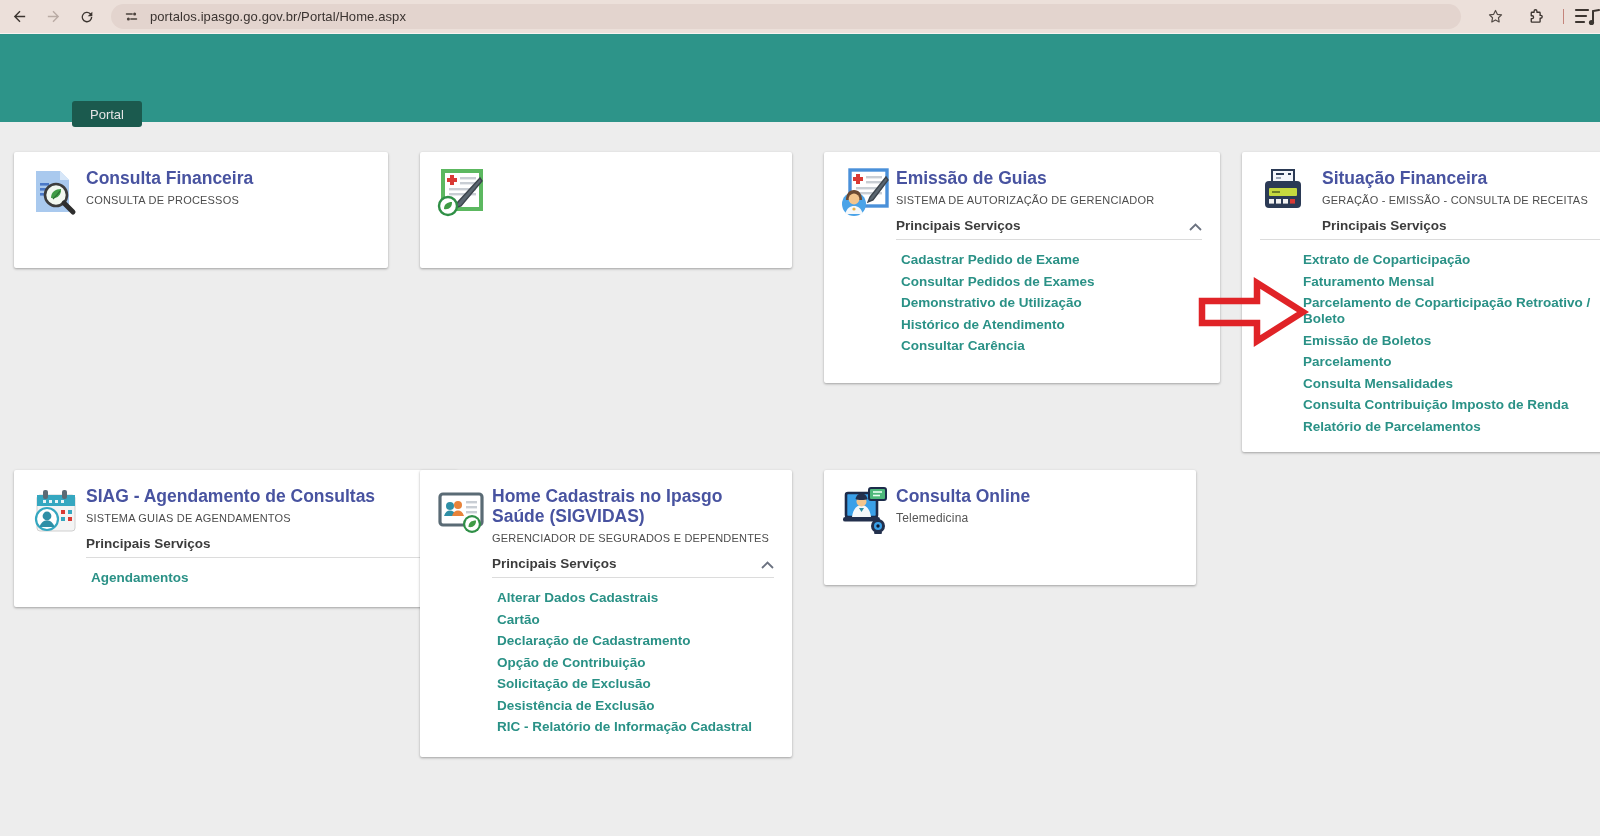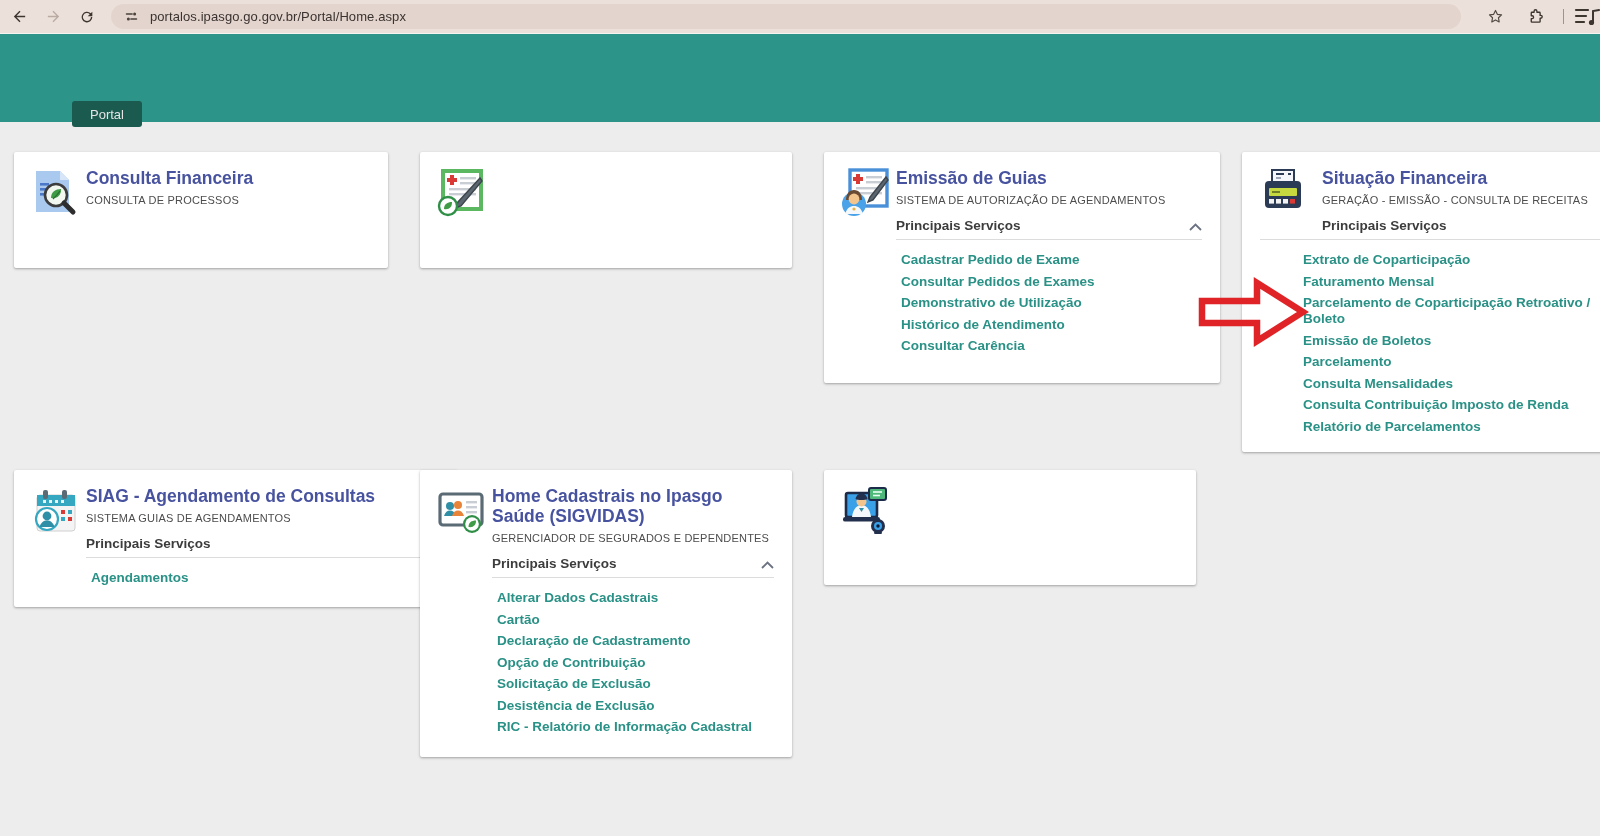--- a/index.html
+++ b/index.html
@@ -167,7 +167,7 @@
     </div>
     <div class="head-text">
       <div class="card-title">Emissão de Guias</div>
-      <div class="card-subtitle">SISTEMA DE AUTORIZAÇÃO DE AGENDAMENTOS</div>
+      <div class="card-subtitle">SISTEMA DE AUTORIZAÇÃO DE GERENCIADOR</div>
       <div class="services-row">
         <span class="services-label">Principais Serviços</span>
         <span>

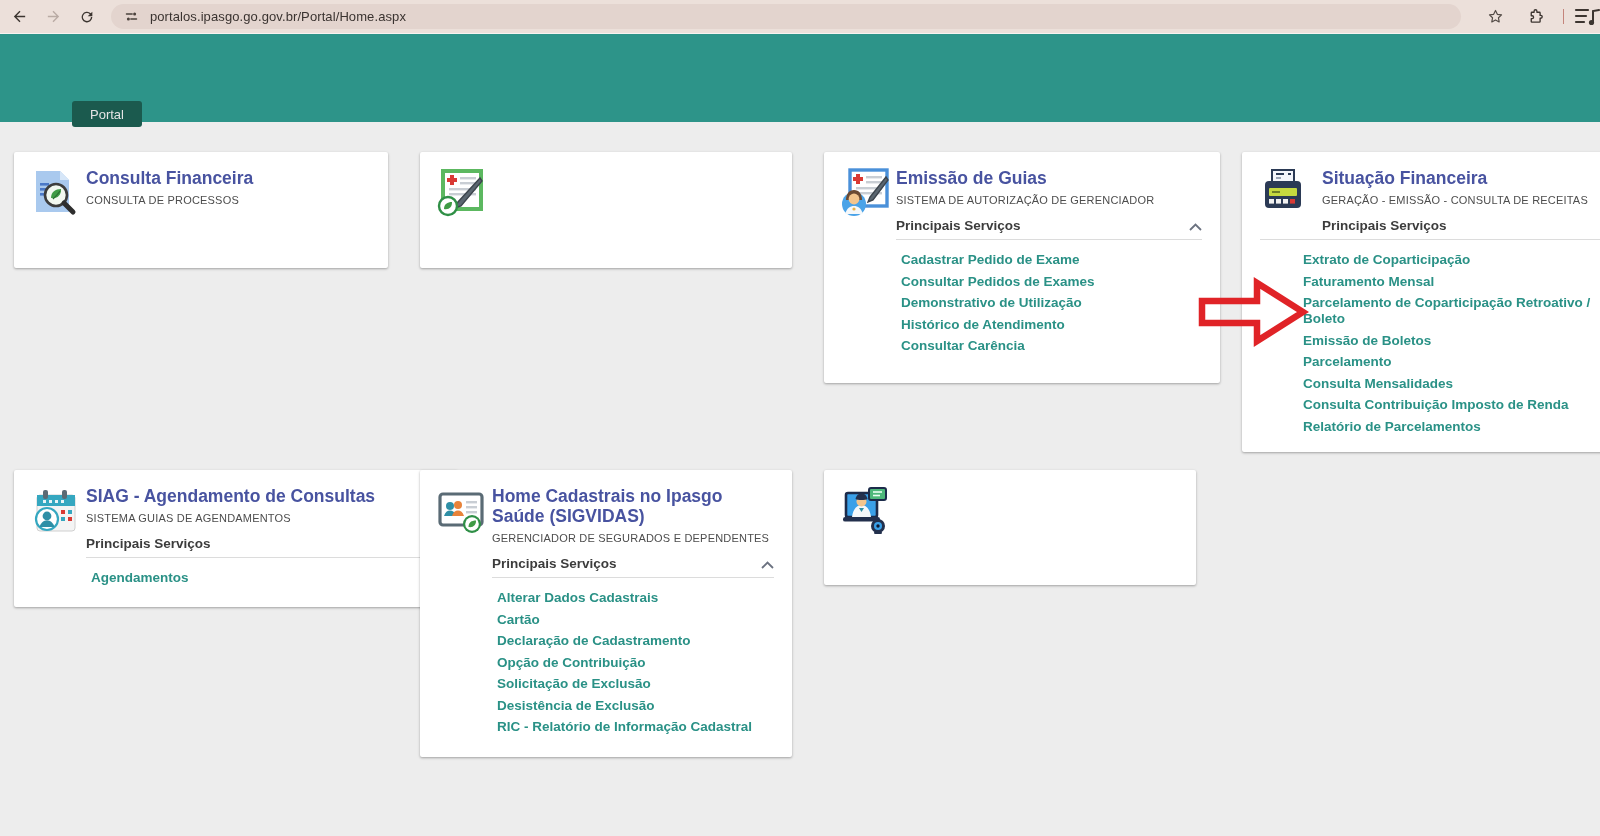--- a/index.html
+++ b/index.html
@@ -327,6 +327,10 @@
           <line x1="33" y1="9.5" x2="40" y2="9.5" stroke="#eafff2" stroke-width="1.6"></line>
       </svg>
     </div>
+    <div class="head-text">
+      <div class="card-title">Consulta Online</div>
+      <div class="card-subtitle" style="text-transform:none; font-size:12px; color:#555;">Telemedicina</div>
+    </div>
   </div>
 </div>
 

